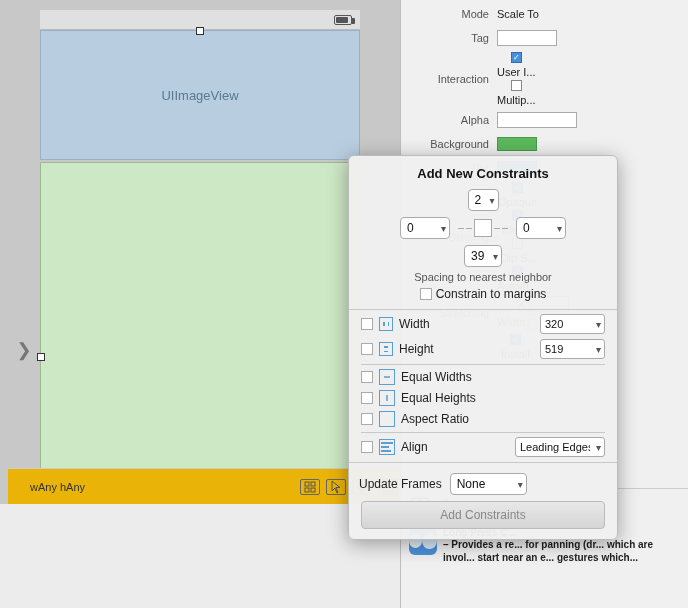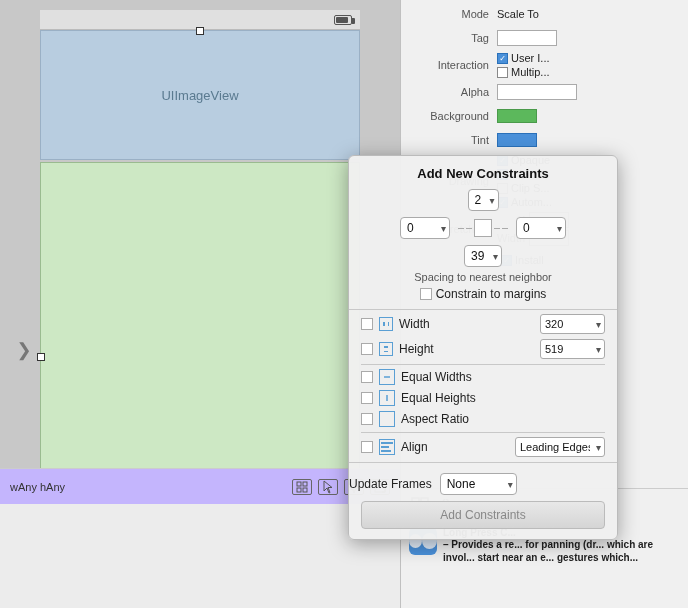--- a/index.html
+++ b/index.html
@@ -204,6 +204,7 @@
       gap: 3px;
       font-size: 11px;
       color: #222;
+      flex-direction: column;
     }
 
     .cb {

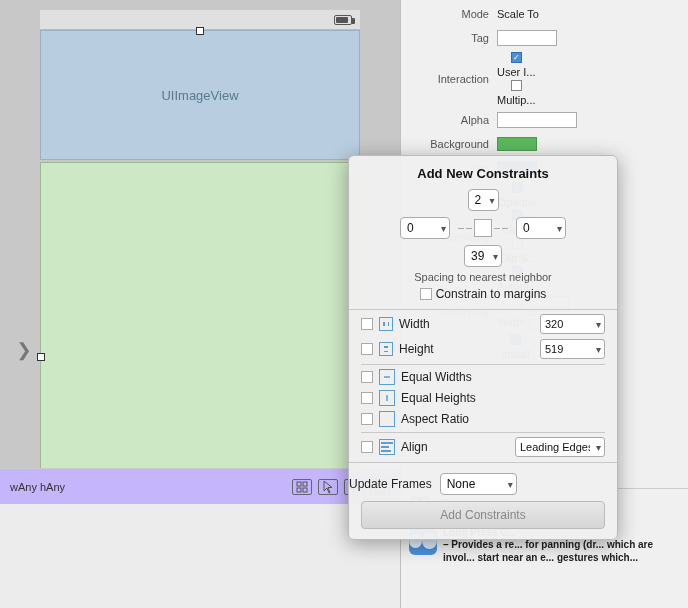--- a/index.html
+++ b/index.html
@@ -126,14 +126,14 @@
     .bottom-bar {
       position: absolute;
       bottom: 0;
-      left: 0;
+      left: 8px;
       width: 400px;
       height: 36px;
-      background: #c4b5fd;
+      background: #eab308;
       border-top: 1px solid #ccc;
       display: flex;
       align-items: center;
-      padding: 0 10px;
+      padding: 0 22px;
       gap: 8px;
     }
 

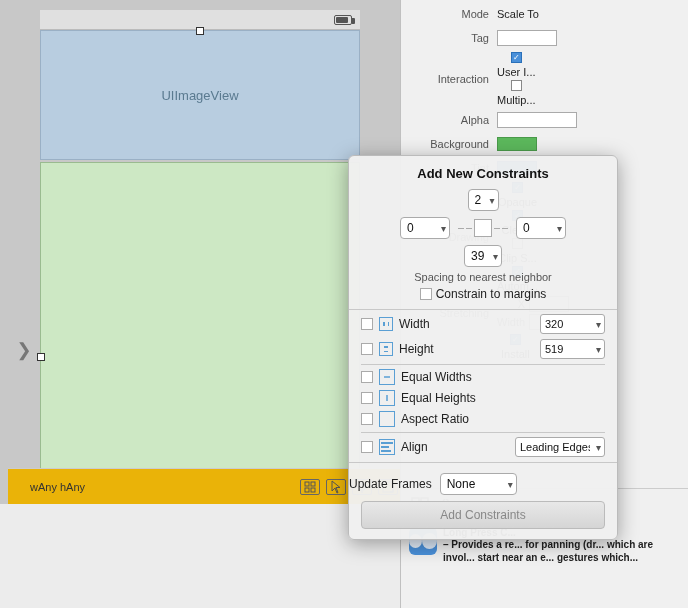--- a/index.html
+++ b/index.html
@@ -482,7 +482,7 @@
     .update-frames-row {
       display: flex;
       align-items: center;
-      padding: 6px 0;
+      padding: 6px 10px;
       gap: 8px;
     }
 

